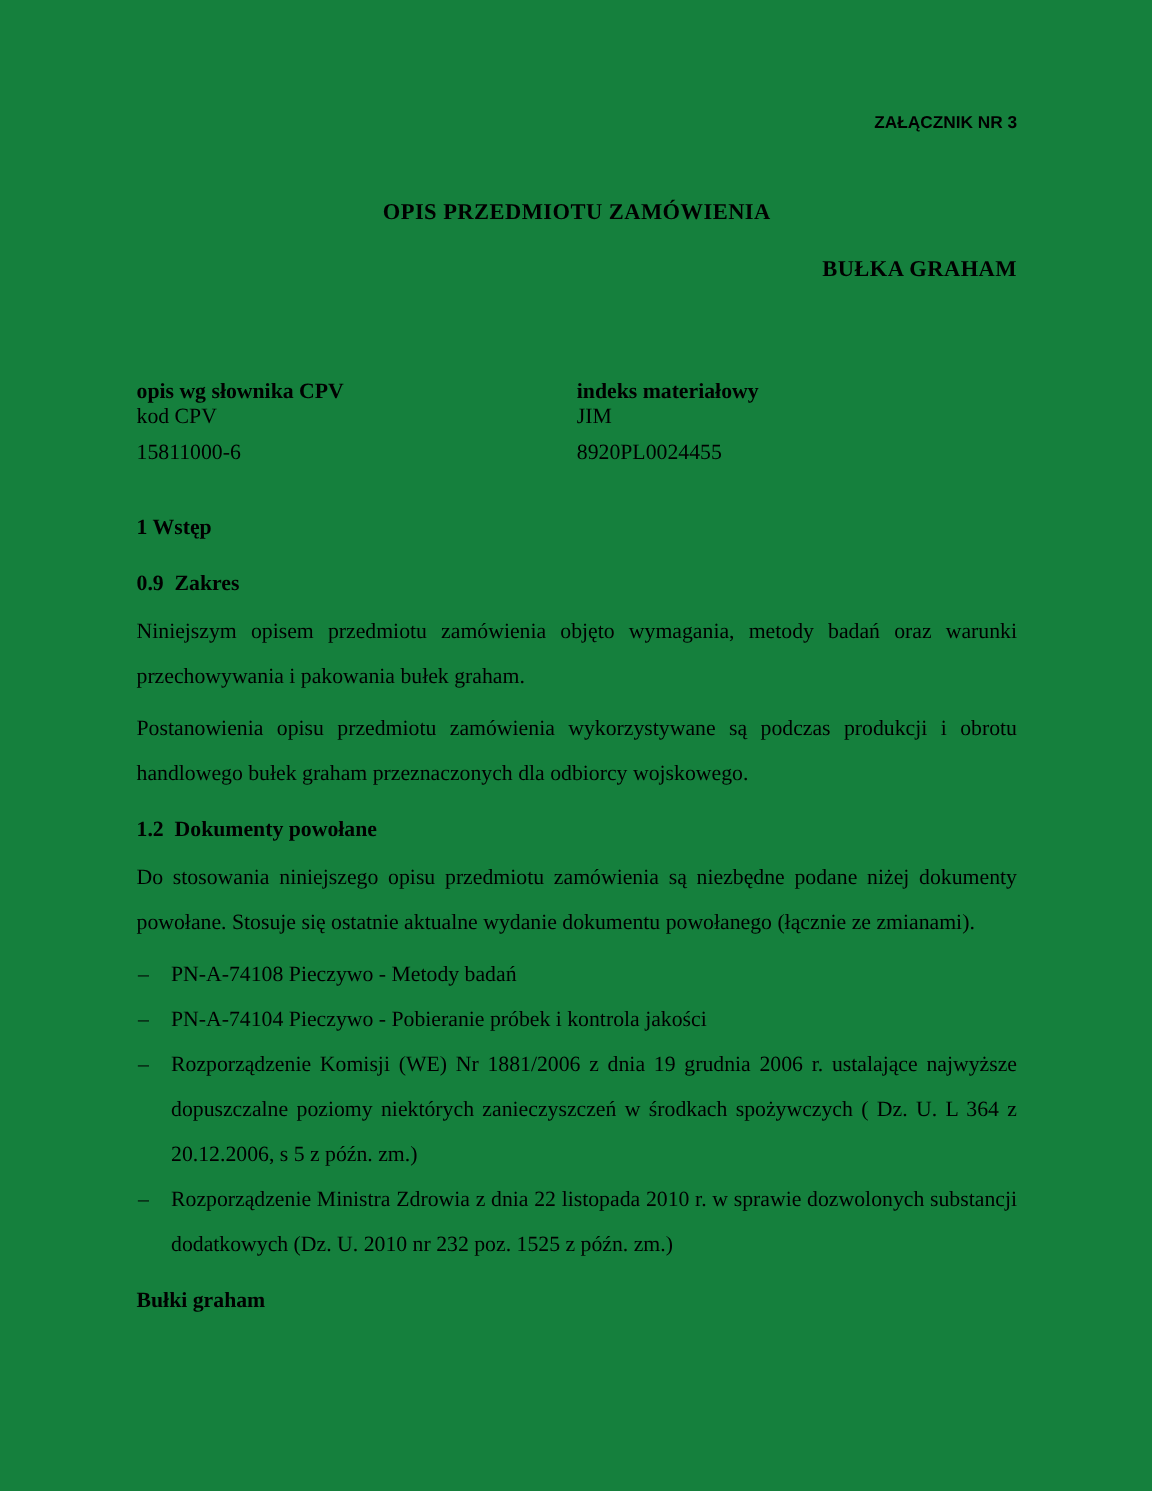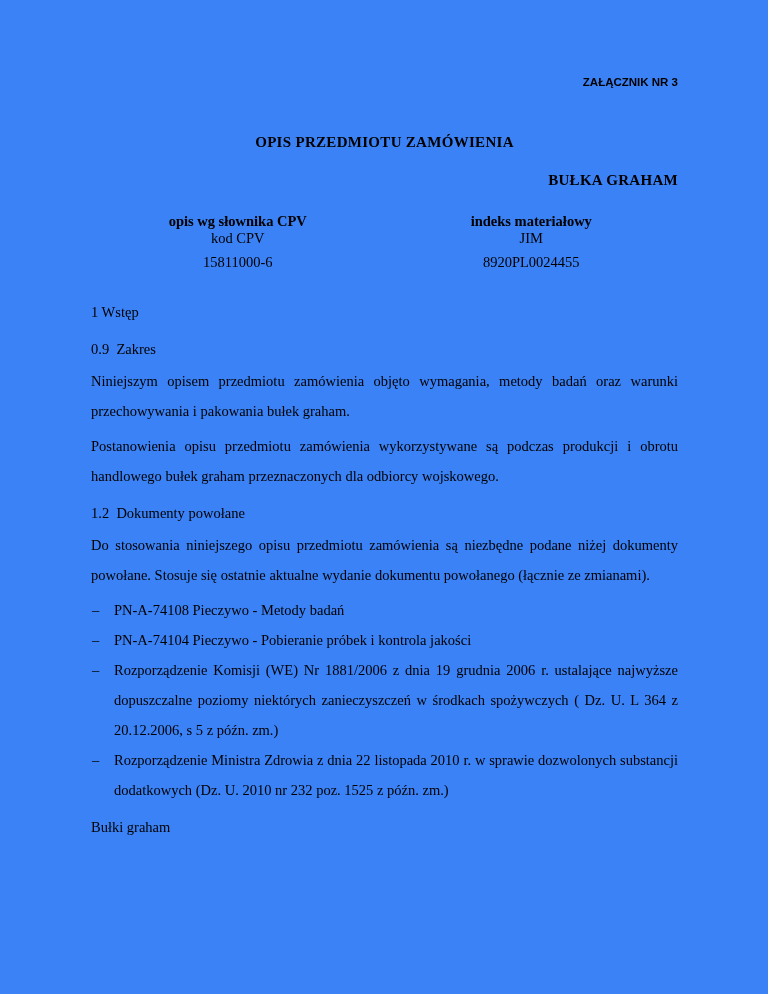--- a/index.html
+++ b/index.html
@@ -12,7 +12,7 @@
     width: 768px;
     height: 994px;
     box-sizing: border-box;
-    background: #3b82f6;
+    background: #15803d;
     padding: 76px 90px 40px 91px;
     font-family: "Liberation Serif", serif;
     font-size: 14.5px;

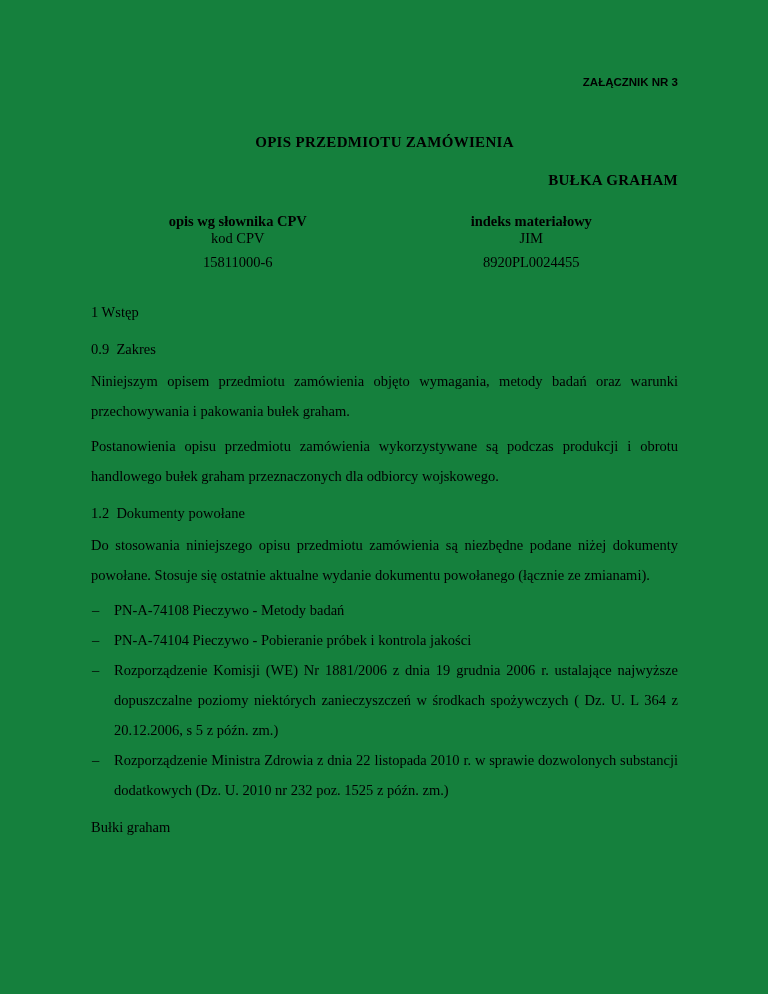--- a/index.html
+++ b/index.html
@@ -46,8 +46,9 @@
   }
   .code-col {
     flex: 1;
-    text-align: center;
+    text-align: left;
     line-height: 17px;
+    margin-top: 40px;
   }
   .code-heading { font-weight: bold; }
   .code-label { }

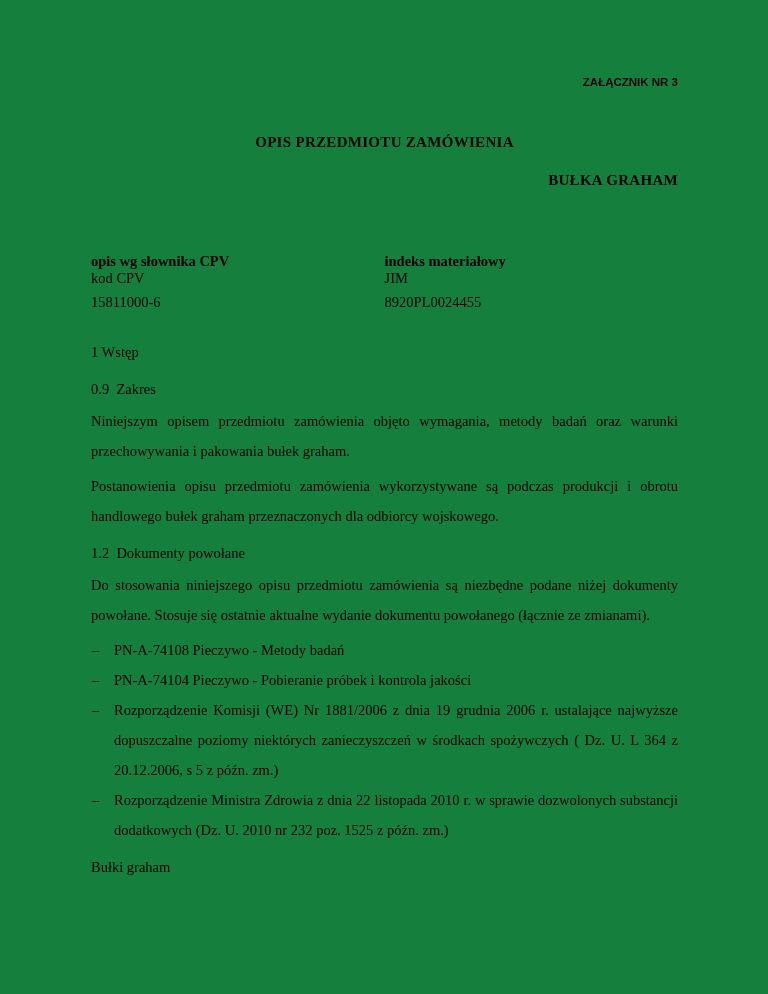--- a/index.html
+++ b/index.html
@@ -54,7 +54,7 @@
   .code-label { }
   .code-value { margin-top: 7px; }
   .sec-h {
-    font-weight: normal;
+    font-weight: bold;
     line-height: 30px;
     margin: 7px 0 2px 0;
     white-space: pre-wrap;

